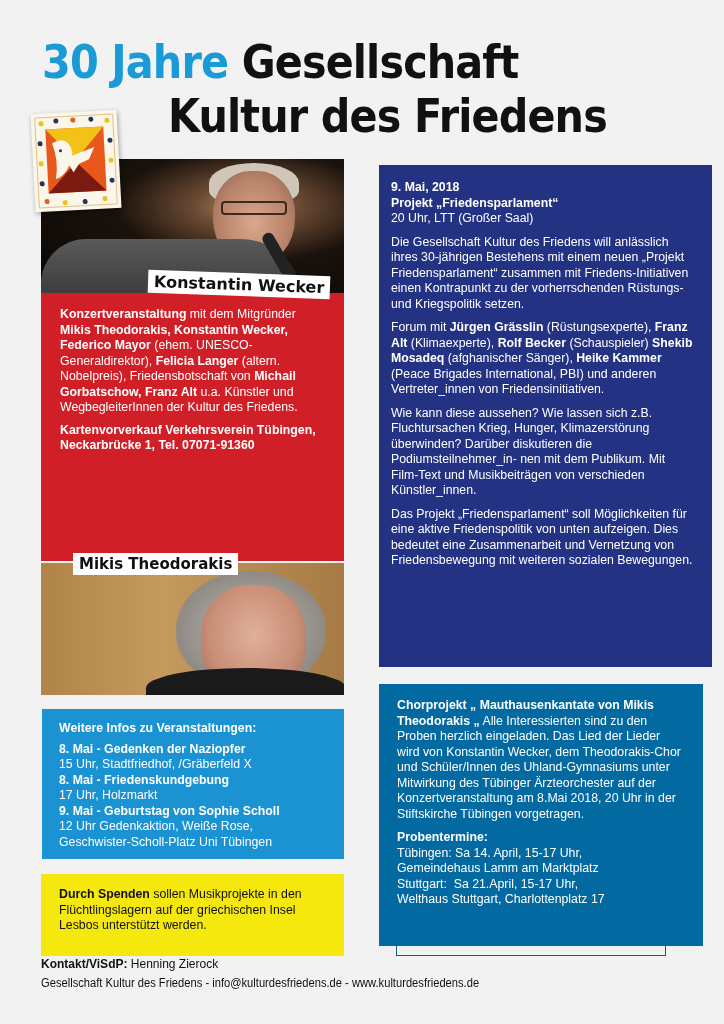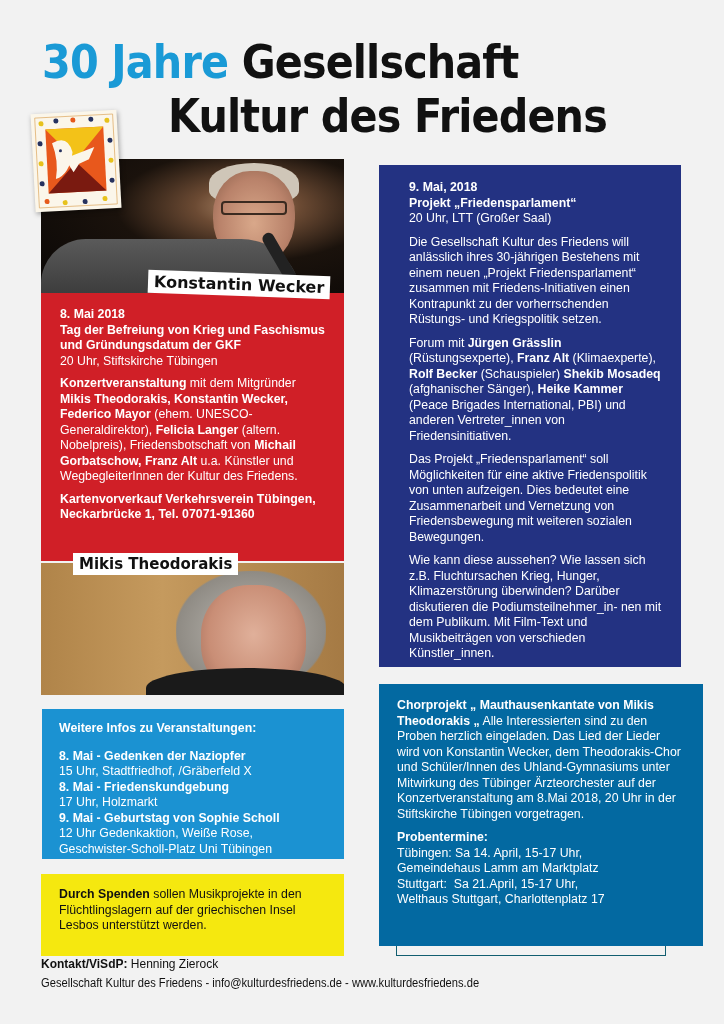--- a/index.html
+++ b/index.html
@@ -97,8 +97,8 @@
     font-size: 12.3px; line-height: 15.5px;
   }
   .navybox {
-    position: absolute; left: 379px; top: 165px; width: 302px; height: 502px;
-    background: #233282; color: #fff; box-sizing: border-box; padding: 15px 18px 0 30px;
+    position: absolute; left: 379px; top: 165px; width: 333px; height: 502px;
+    background: #233282; color: #fff; box-sizing: border-box; padding: 15px 18px 0 12px;
     font-size: 12.3px; line-height: 15.5px;
   }
   .navybox p { margin: 0 0 8px 0; }

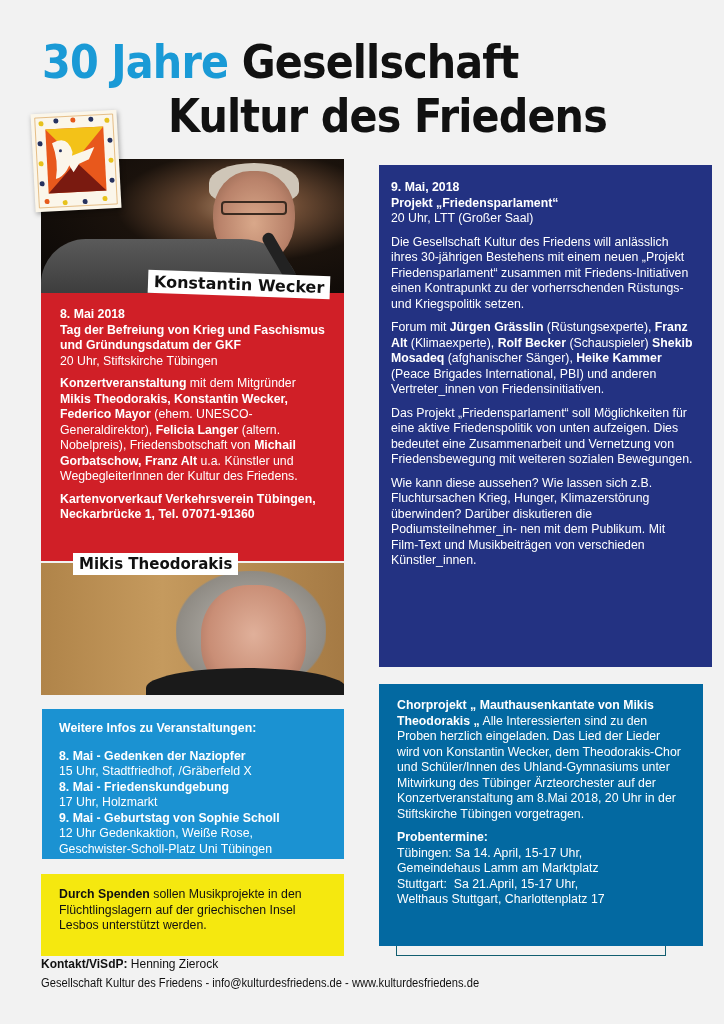--- a/index.html
+++ b/index.html
@@ -164,11 +164,6 @@
 <div class="namecard nc1">Konstantin Wecker</div>
 
 <div class="redbox">
-  <p class="b">
-    <span style="display:block">8. Mai 2018</span>
-    <span>Tag der Befreiung von Krieg und Faschismus und Gründungsdatum der GKF</span><br>
-    <span style="font-weight:normal">20 Uhr, Stiftskirche Tübingen</span>
-  </p>
   <p>
     <span class="b">Konzertveranstaltung</span><span> mit dem Mitgründer </span><span class="b">Mikis Theodorakis, Konstantin Wecker, Federico Mayor</span><span> (ehem. UNESCO-Generaldirektor), </span><span class="b">Felicia Langer</span><span> (altern. Nobelpreis), Friedensbotschaft von </span><span class="b">Michail Gorbatschow, Franz Alt</span><span> u.a. Künstler und WegbegleiterInnen der Kultur des Friedens.</span>
   </p>

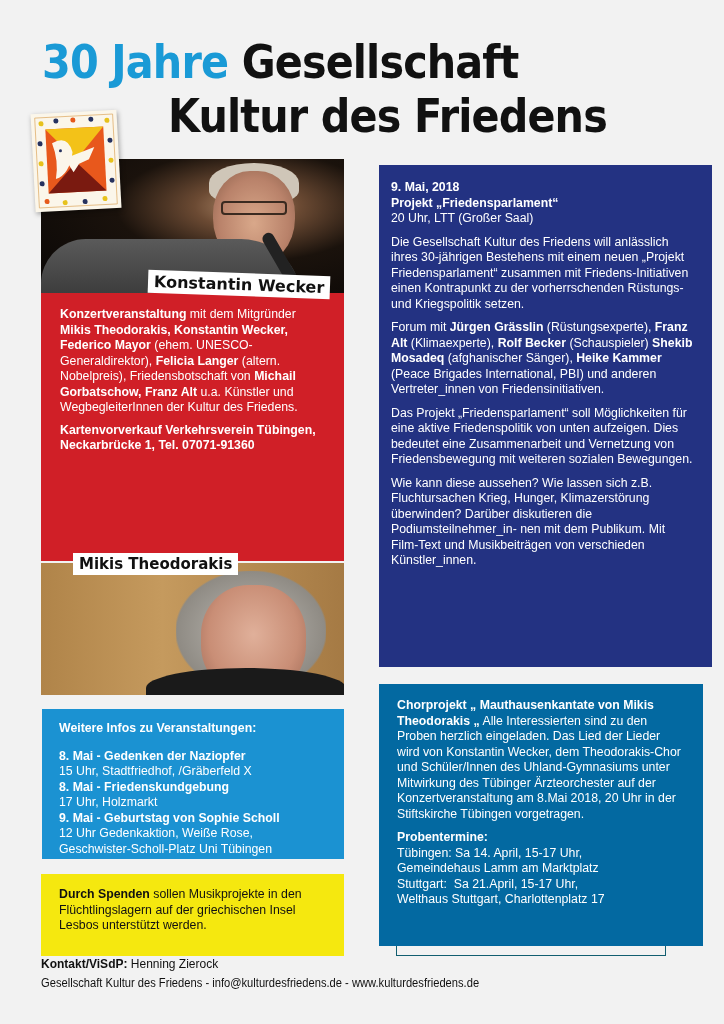--- a/index.html
+++ b/index.html
@@ -201,8 +201,8 @@
   <p>
     <span>Forum mit </span><span class="b">Jürgen Grässlin</span><span> (Rüstungsexperte), </span><span class="b">Franz Alt</span><span> (Klimaexperte), </span><span class="b">Rolf Becker</span><span> (Schauspieler) </span><span class="b">Shekib Mosadeq</span><span> (afghanischer Sänger), </span><span class="b">Heike Kammer</span><span> (Peace Brigades International, PBI) und anderen Vertreter_innen von Friedensinitiativen.</span>
   </p>
+  <p>Wie kann diese aussehen? Wie lassen sich z.B. Fluchtursachen Krieg, Hunger, Klimazerstörung überwinden? Darüber diskutieren die Podiumsteilnehmer_in- nen mit dem Publikum. Mit Film-Text und Musikbeiträgen von verschieden Künstler_innen.</p>
   <p>Das Projekt „Friedensparlament“ soll Möglichkeiten für eine aktive Friedenspolitik von unten aufzeigen. Dies bedeutet eine Zusammenarbeit und Vernetzung von Friedensbewegung mit weiteren sozialen Bewegungen.</p>
-  <p>Wie kann diese aussehen? Wie lassen sich z.B. Fluchtursachen Krieg, Hunger, Klimazerstörung überwinden? Darüber diskutieren die Podiumsteilnehmer_in- nen mit dem Publikum. Mit Film-Text und Musikbeiträgen von verschieden Künstler_innen.</p>
 </div>
 
 <div class="tealbox">

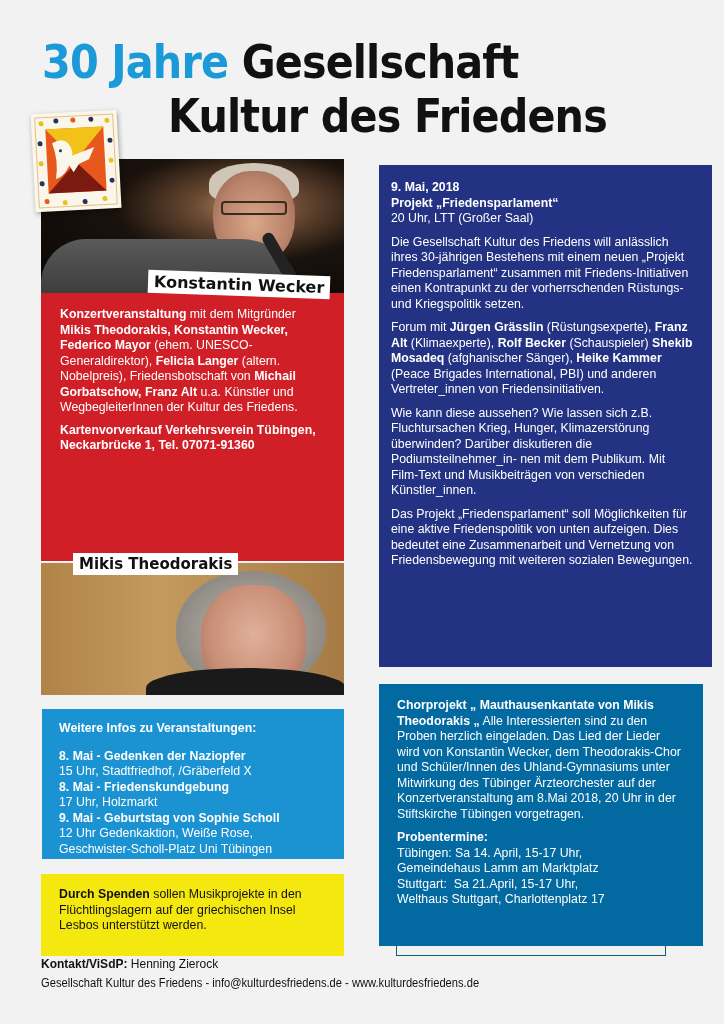--- a/index.html
+++ b/index.html
@@ -90,7 +90,7 @@
     background: #1b92d2; color: #fff; box-sizing: border-box; padding: 12px 17px;
     font-size: 12.3px; line-height: 15.5px;
   }
-  .bluebox .h { font-weight: bold; margin-bottom: 12px; }
+  .bluebox .h { font-weight: bold; margin-bottom: 5px; }
   .yellowbox {
     position: absolute; left: 41px; top: 874px; width: 303px; height: 82px;
     background: #f5e80f; color: #111; box-sizing: border-box; padding: 13px 18px;

